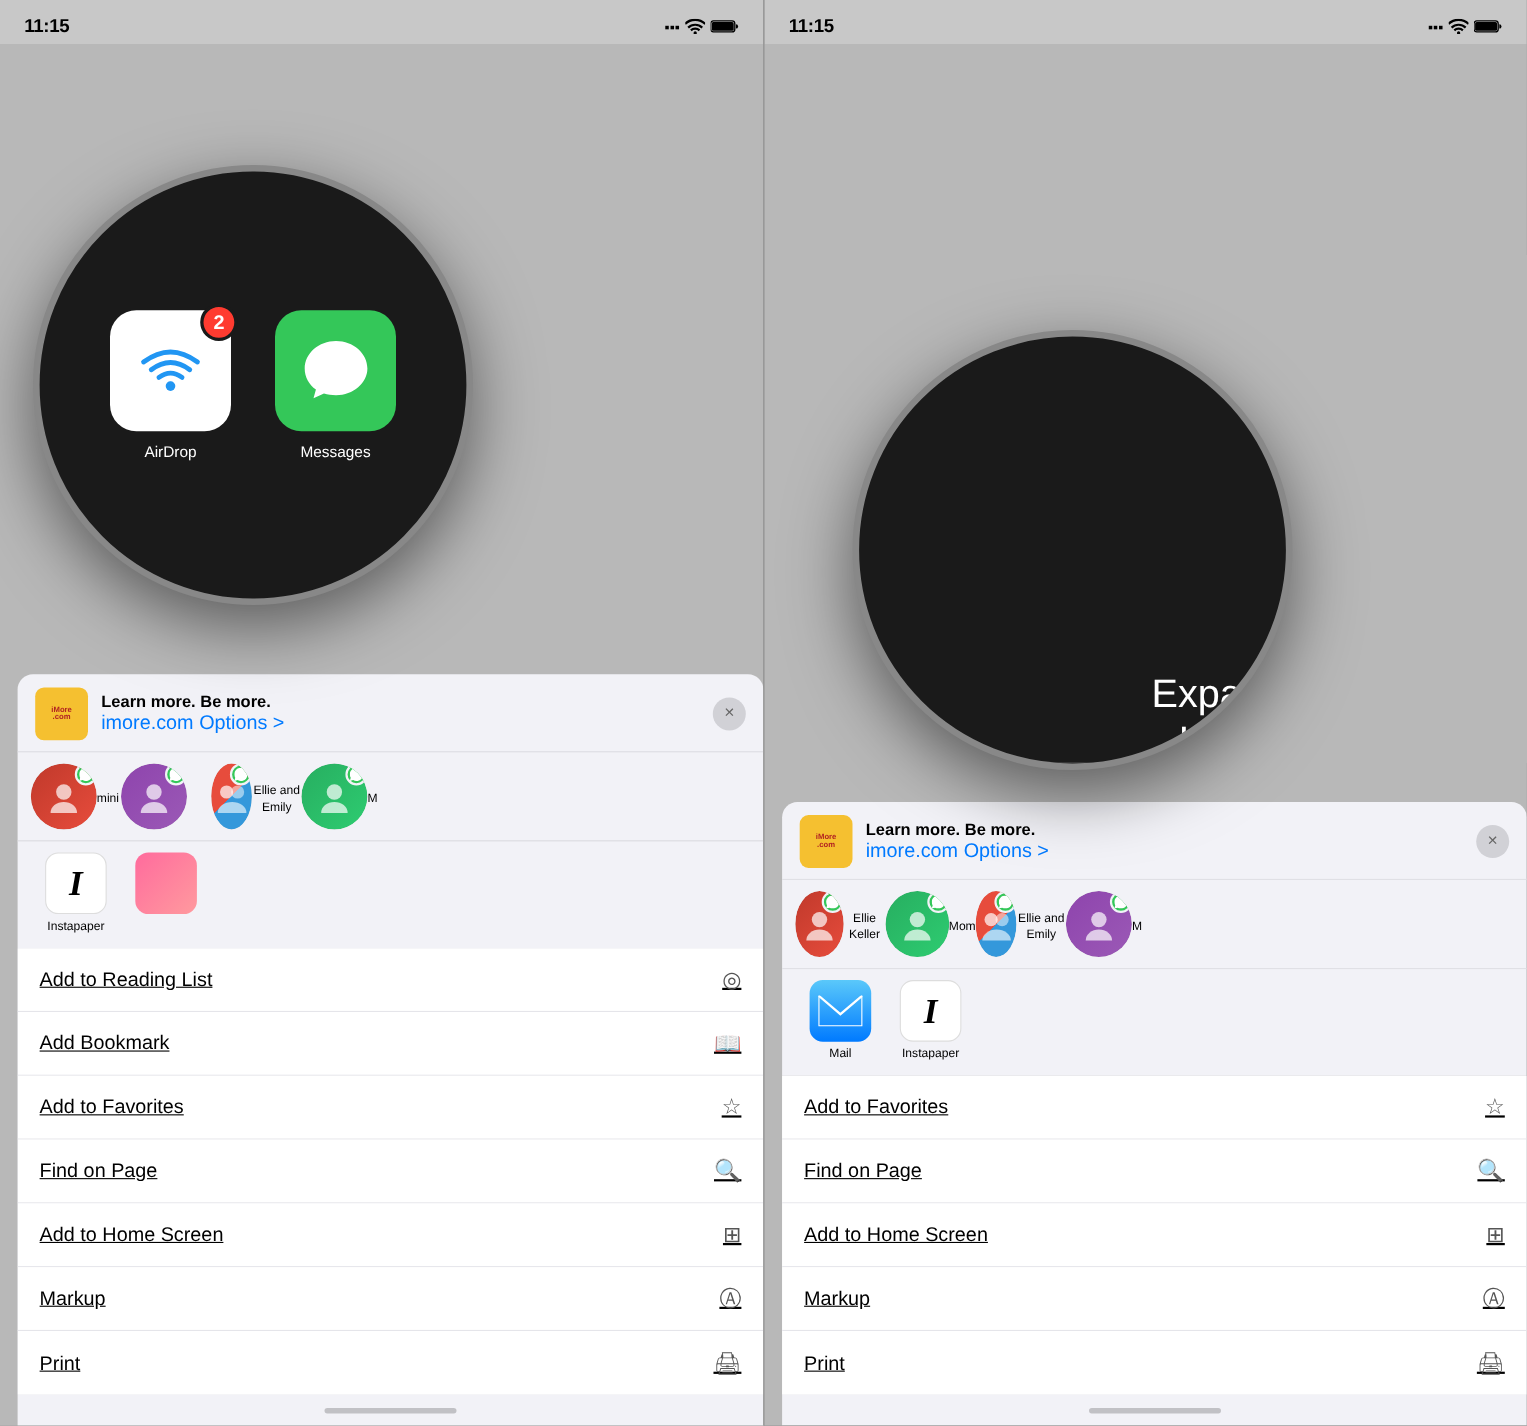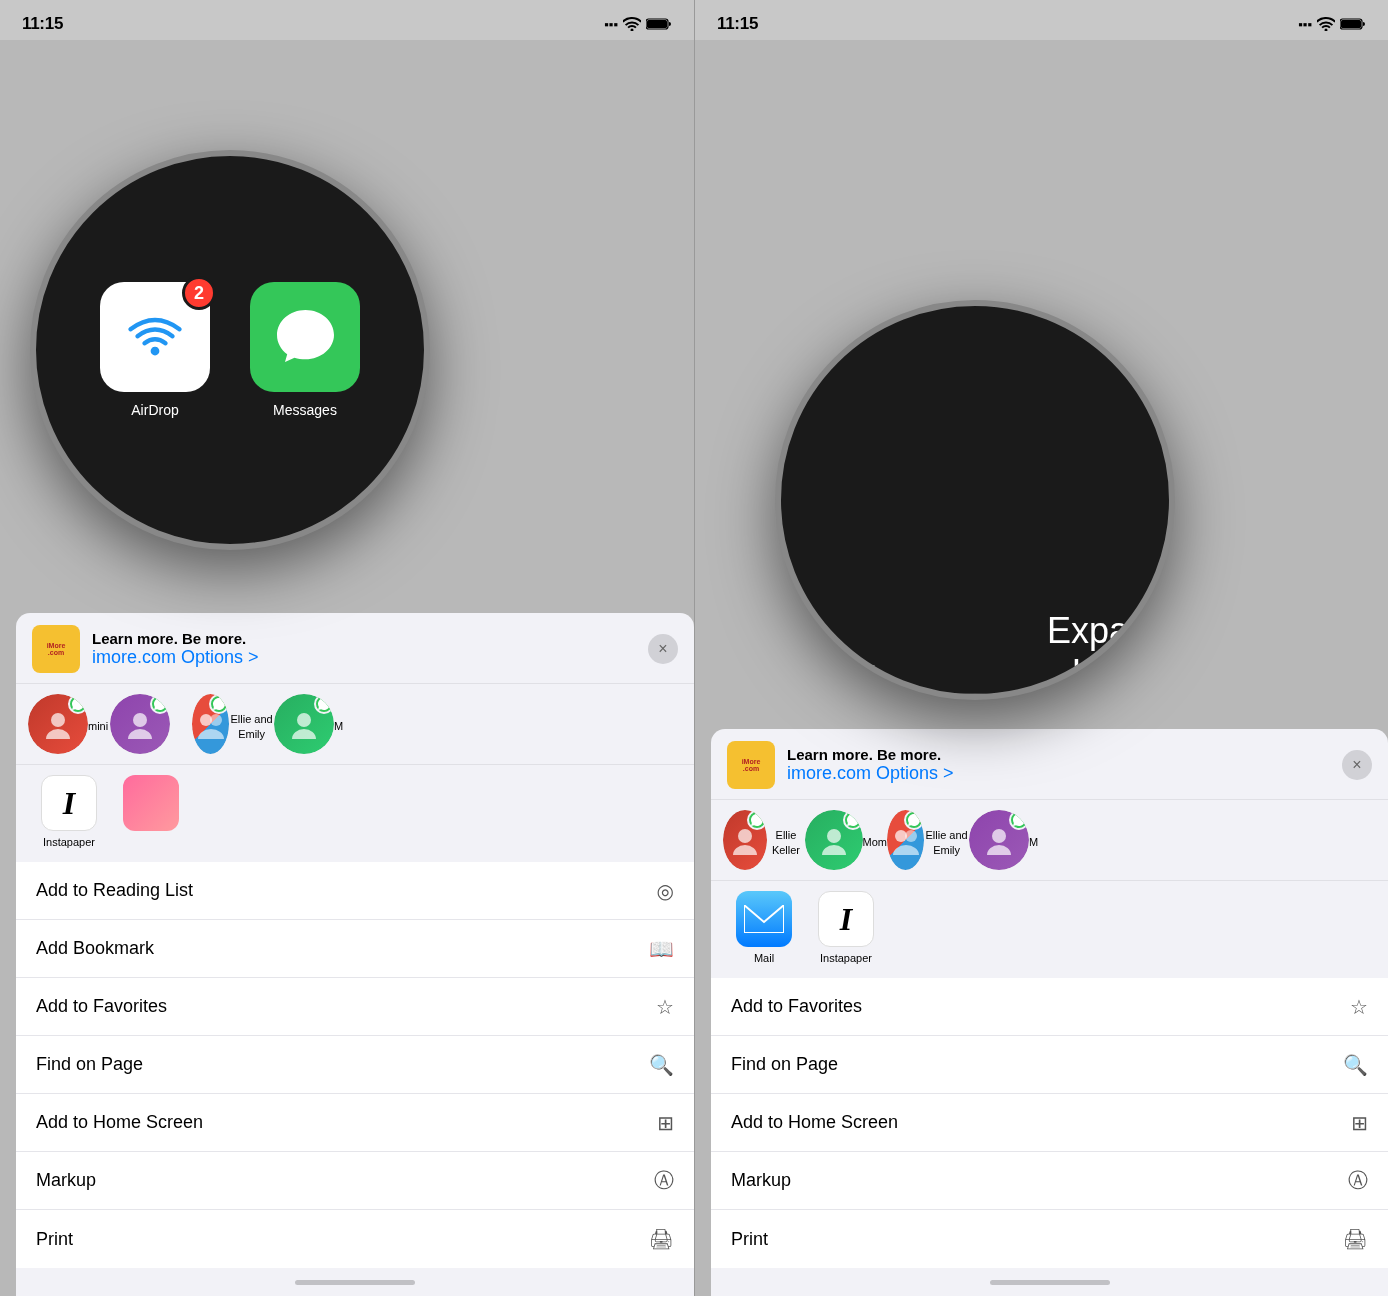--- a/index.html
+++ b/index.html
@@ -194,6 +194,7 @@
       background: #f2f2f7;
       flex: 1;
       overflow: hidden;
+      text-decoration: underline;
     }
     .menu-item {
       display: flex;

